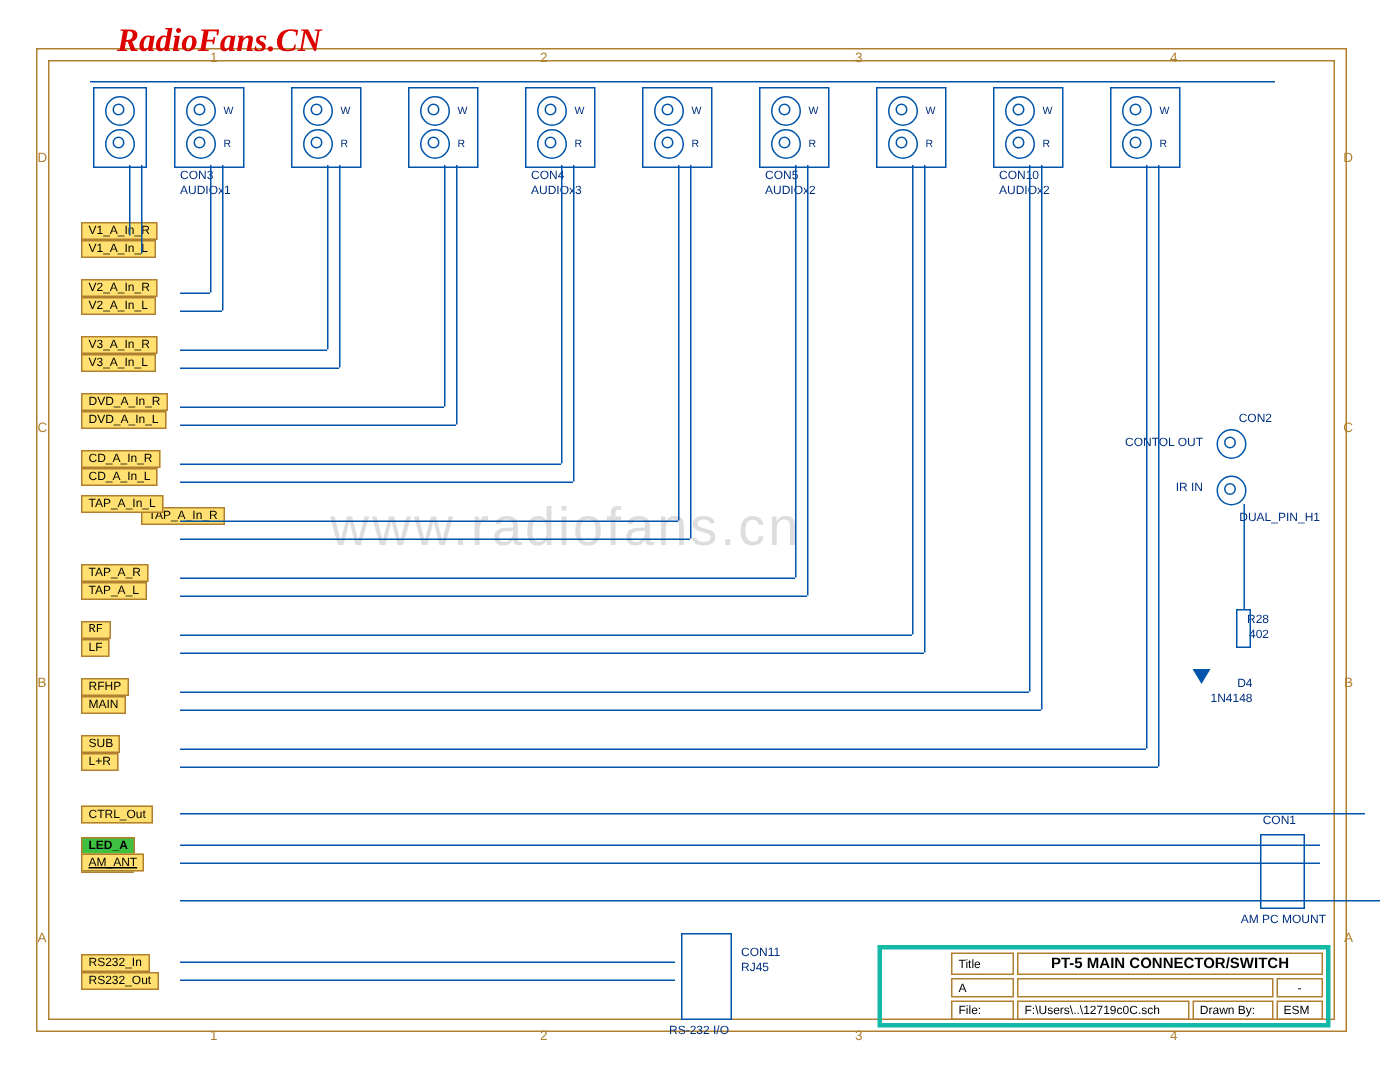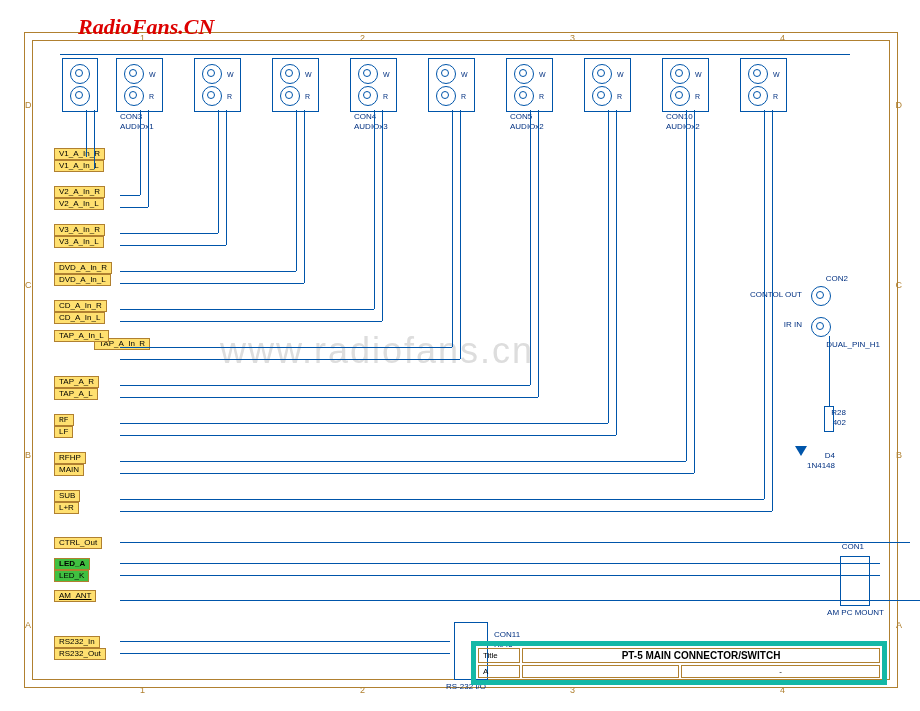--- a/index.html
+++ b/index.html
@@ -339,7 +339,7 @@
       <div class="label-tag yellow" style="left: 54px; top: 537px;">CTRL_Out</div>
       <div class="label-tag green" style="left: 54px; top: 558px; font-weight: bold;">LED_A</div>
       <div class="label-tag green" style="left: 54px; top: 570px;">LED_K</div>
-      <div class="label-tag yellow" style="left: 54px; top: 590px; text-decoration: underline;">AM_ANT</div>
+      <div class="label-tag yellow" style="left: 54px; top: 569px; text-decoration: underline;">AM_ANT</div>
       <div class="label-tag yellow" style="left: 54px; top: 636px;">RS232_In</div>
       <div class="label-tag yellow" style="left: 54px; top: 648px;">RS232_Out</div>
     </div>

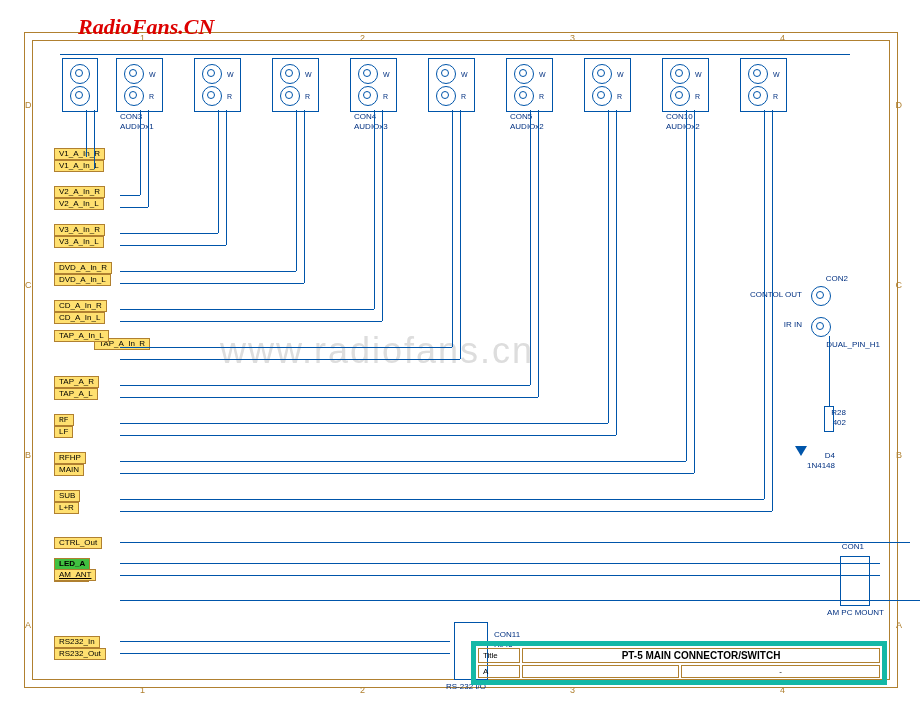--- a/index.html
+++ b/index.html
@@ -111,9 +111,10 @@
     position: absolute;
     right: 33px;
     bottom: 26px;
-    width: 416px;
-    border: 5px solid #14b8a6;
+    width: 302px;
+    border: 3px solid #14b8a6;
     font-size: 8px;
+    padding-left: 44px;
   }
   .titleblock td {
     border: 1px solid #b08030;

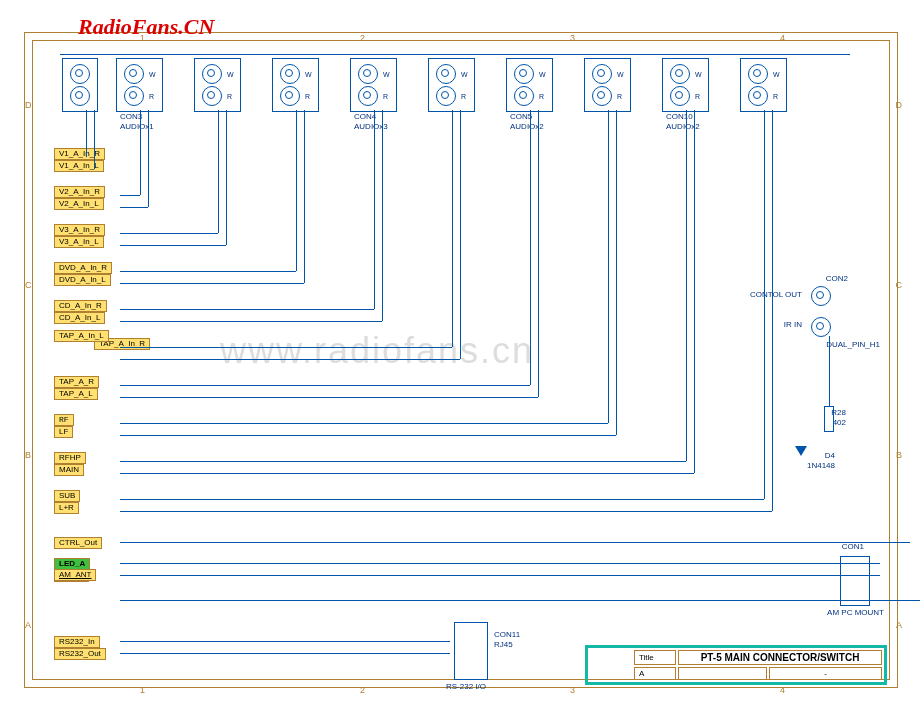--- a/index.html
+++ b/index.html
@@ -431,6 +431,12 @@
       <td colspan="2"></td>
       <td colspan="2" style="text-align:center">-</td>
     </tr>
+    <tr>
+      <td>File:</td>
+      <td>F:\Users\..\12719c0C.sch</td>
+      <td>Drawn By:</td>
+      <td colspan="2">ESM</td>
+    </tr>
   </tbody>
     </table>
 

